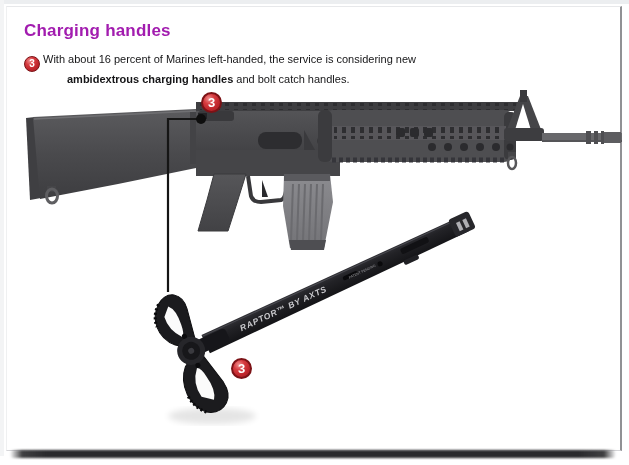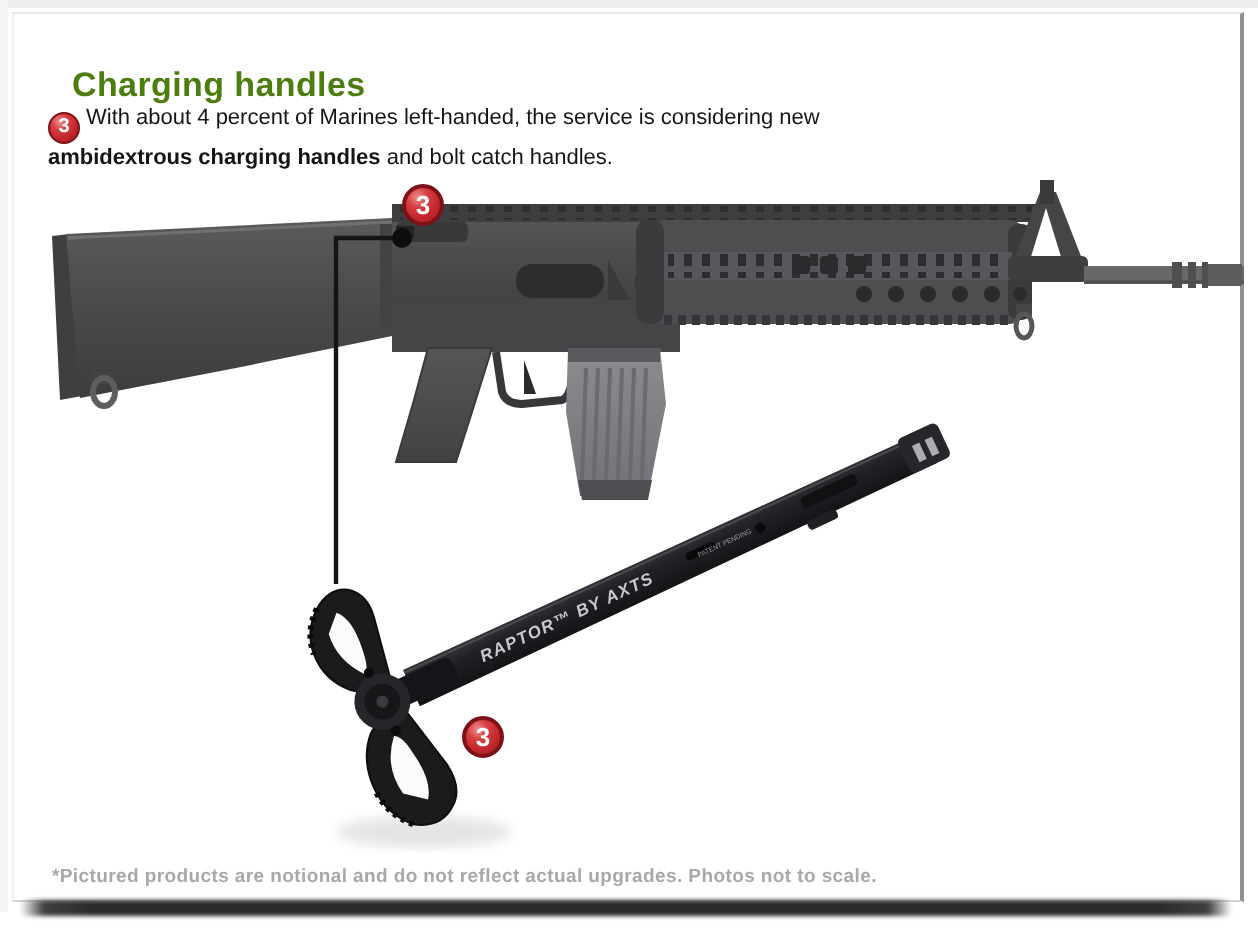--- a/index.html
+++ b/index.html
@@ -17,8 +17,8 @@
                      #2a2a2d 6%, #2a2a2d 94%, rgba(30,30,32,.85) 98%, rgba(30,30,32,0) 100%);
           filter:blur(1px); }
 
-  .title { position:absolute; left:24px; top:21px; margin:12px; font-size:17px; font-weight:800;
-           letter-spacing:.2px; color:#4d7c0f; }
+  .title { position:absolute; left:24px; top:21px; margin:0; font-size:17px; font-weight:800;
+           letter-spacing:.2px; color:#a21caf; }
 
   .callout-text { position:absolute; left:24px; top:52px; width:432px; margin:0;
                   font-size:11px; line-height:14.5px; color:#151517; }

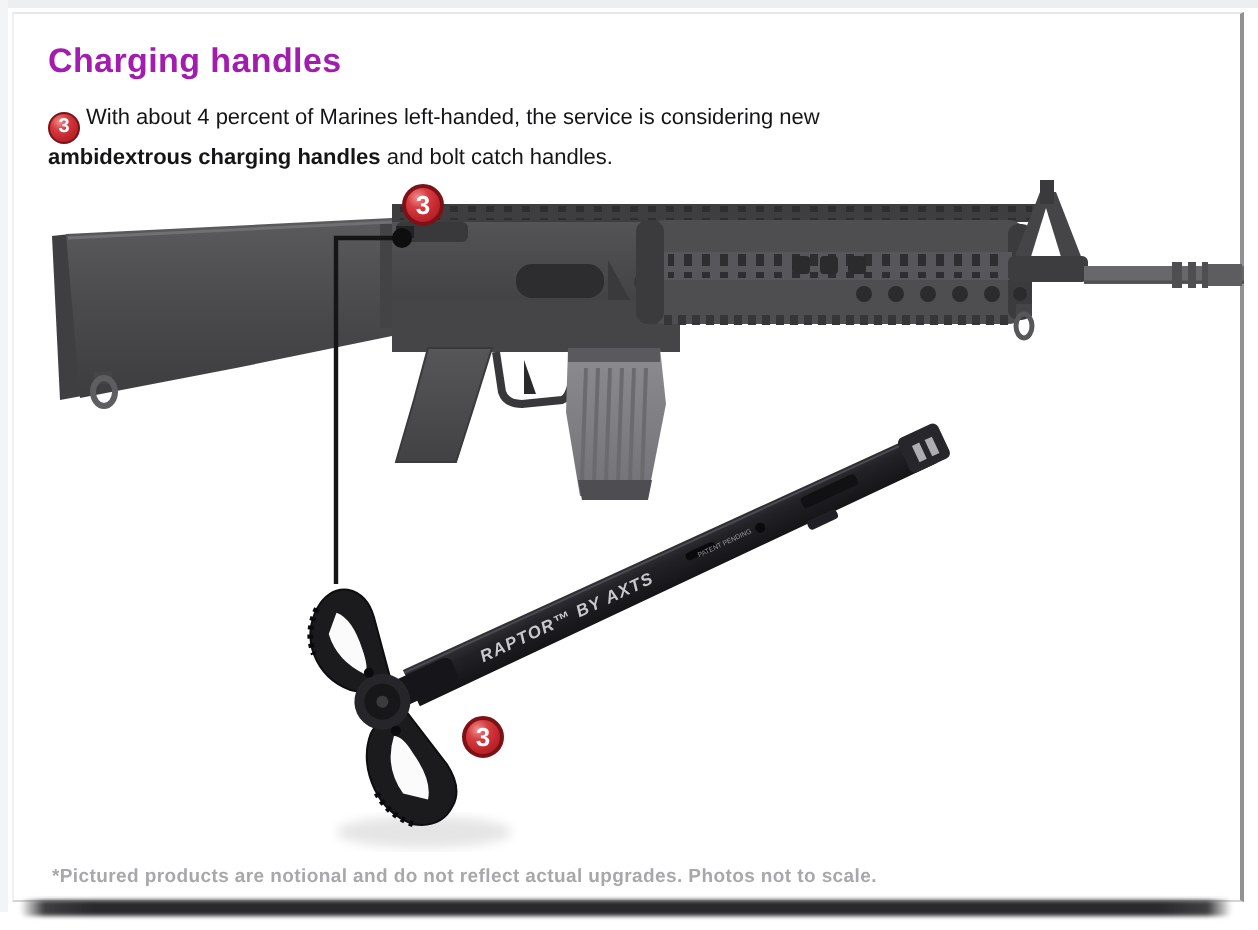--- a/index.html
+++ b/index.html
@@ -186,7 +186,7 @@
 
   <h1 class="title">Charging handles</h1>
 
-  <p class="callout-text"><span class="badge badge-inline">3</span><span>With about 4 percent of Marines left-handed, the service is considering new </span><b>ambidextrous charging handles</b><span> and bolt catch handles.</span></p>
+  <p class="callout-text"><span class="badge badge-inline">3</span><span>With about 16 percent of Marines left-handed, the service is considering new </span><b>ambidextrous charging handles</b><span> and bolt catch handles.</span></p>
 
   <div id="badge-rifle" class="badge badge-marker">3</div>
   <div id="badge-product" class="badge badge-marker">3</div>

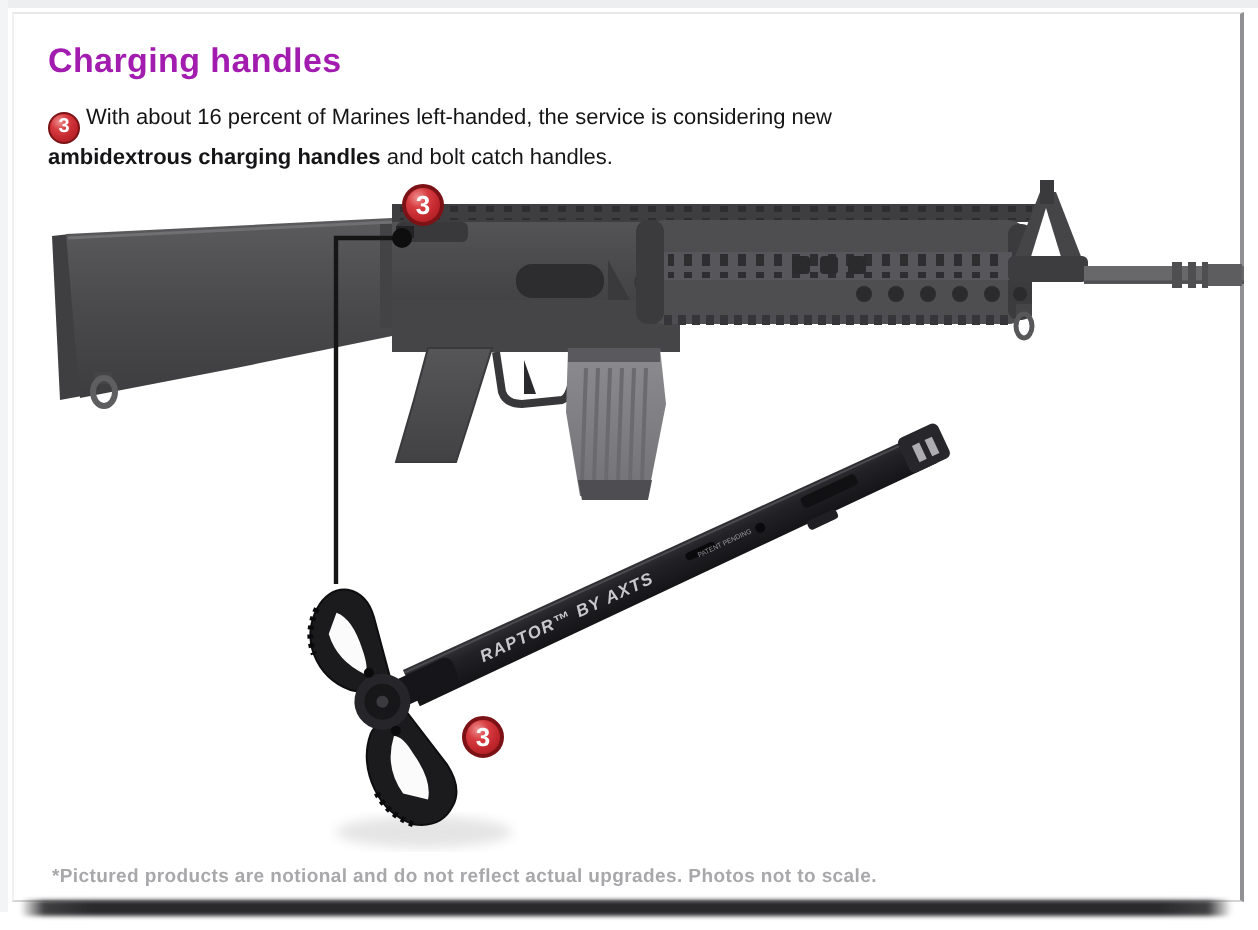--- a/index.html
+++ b/index.html
@@ -22,7 +22,7 @@
 
   .callout-text { position:absolute; left:24px; top:52px; width:432px; margin:0;
                   font-size:11px; line-height:14.5px; color:#151517; }
-  .callout-text b { font-weight:bold; }
+  .callout-text b { font-weight:bold;margin-left:43px; }
 
   .badge { border-radius:50%; color:#fff; font-weight:bold; text-align:center;
            display:inline-flex; align-items:center; justify-content:center;

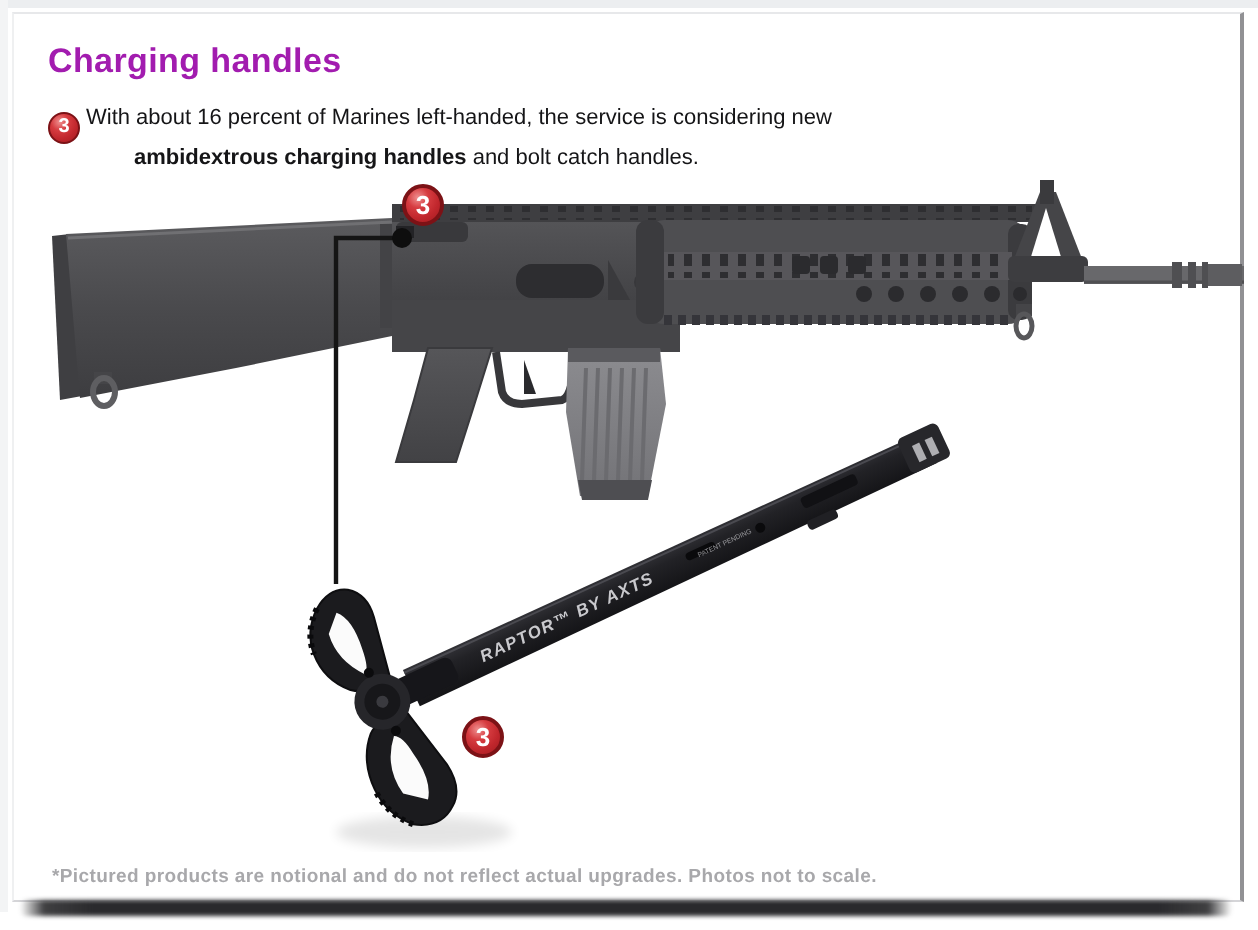--- a/index.html
+++ b/index.html
@@ -191,7 +191,6 @@
   <div id="badge-rifle" class="badge badge-marker">3</div>
   <div id="badge-product" class="badge badge-marker">3</div>
 
-  <p class="footnote">*Pictured products are notional and do not reflect actual upgrades. Photos not to scale.</p>
 
   <div class="drop-shadow"></div>
 </div>

